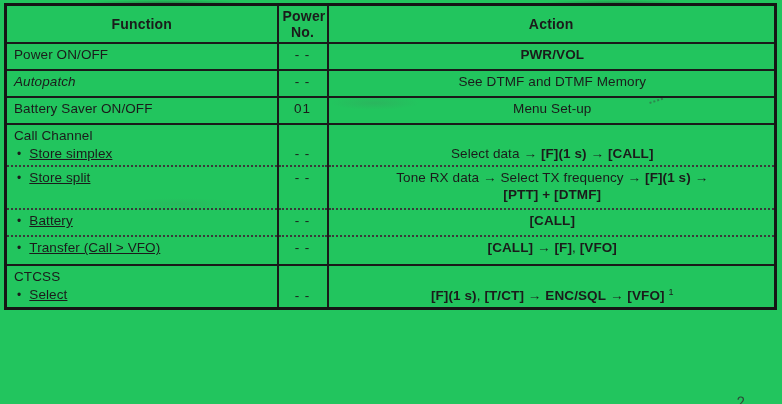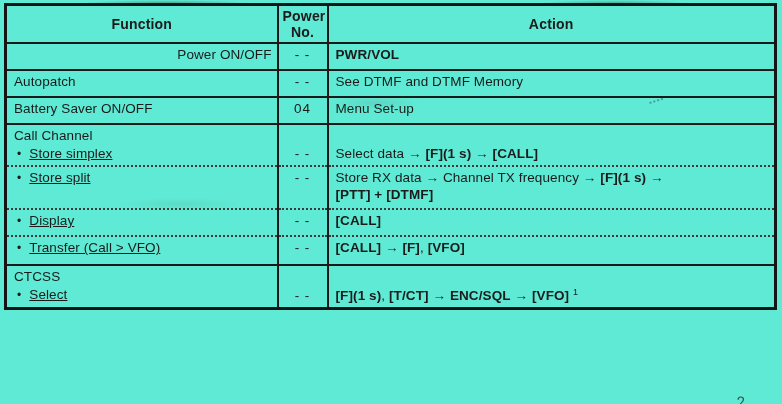--- a/index.html
+++ b/index.html
@@ -11,7 +11,7 @@
     color: #1b1b1b;
   }
   
-  .page { position: absolute; inset: 0; background: #5eead4; }
+  .page { position: absolute; inset: 0; background: #22c55e; }
   .smudge { position: absolute; pointer-events: none; }
   .sm1 { left: 80px; top: 0; width: 170px; height: 6px;
          background: radial-gradient(ellipse at center, rgba(40,40,40,.35), rgba(0,0,0,0) 70%); }

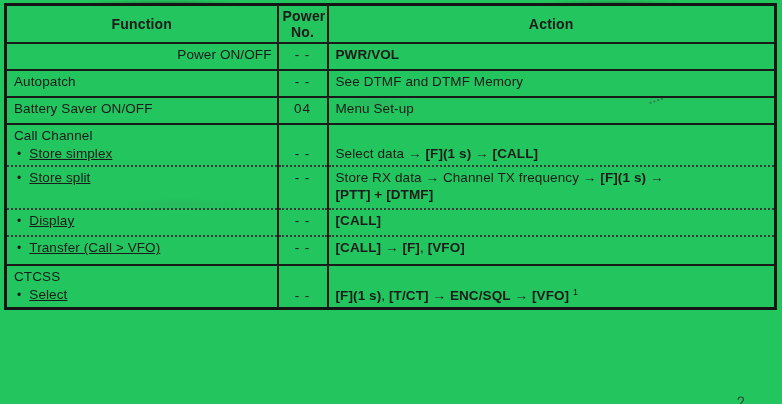--- a/index.html
+++ b/index.html
@@ -84,7 +84,7 @@
     </thead>
     <tbody>
         <tr class="sep-solid">
-          <td class="col-f" style="height: 21px; text-align: right;">
+          <td class="col-f" style="height: 21px;">
             <div>Power ON/OFF</div>
           </td>
           <td class="col-m">- -</td>

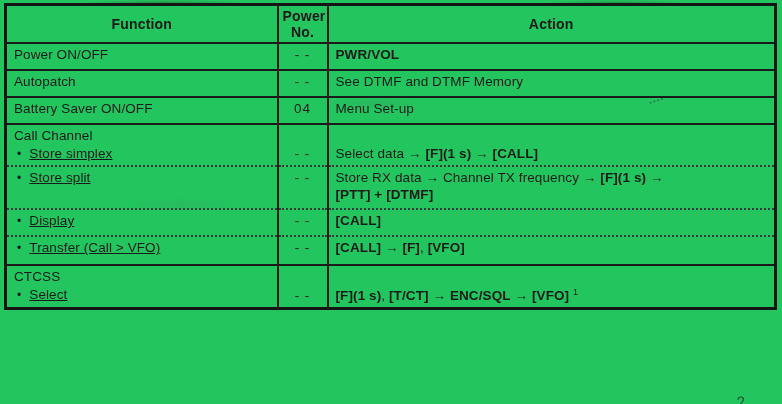--- a/index.html
+++ b/index.html
@@ -56,7 +56,7 @@
   .group-label { margin-bottom: 1px; }
   .bullet-line { white-space: nowrap; text-decoration: underline; }
   .dot { display: inline-block; margin: 0 8px 0 3px; font-size: 12px; }
-  .aline { white-space: nowrap; }
+  .aline { white-space: nowrap; text-align: center; }
   .b { font-weight: bold; }
   sup { font-size: 9px; line-height: 0; }
 </style>

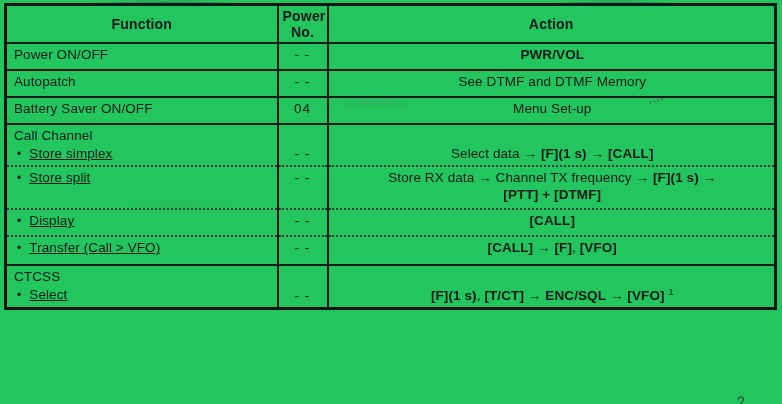--- a/index.html
+++ b/index.html
@@ -93,7 +93,7 @@
           </td>
         </tr>
         <tr class="sep-solid">
-          <td class="col-f" style="height: 21px;">
+          <td class="col-f" style="height: 21px; font-style: italic;">
             <div>Autopatch</div>
           </td>
           <td class="col-m">- -</td>

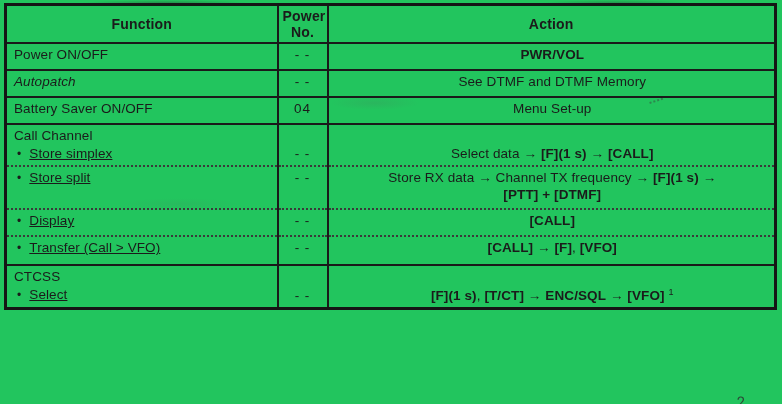--- a/index.html
+++ b/index.html
@@ -105,7 +105,7 @@
           <td class="col-f" style="height: 21px;">
             <div>Battery Saver ON/OFF</div>
           </td>
-          <td class="col-m">04</td>
+          <td class="col-m">01</td>
           <td class="col-a">
             <div class="aline"><span>Menu Set-up</span></div>
           </td>

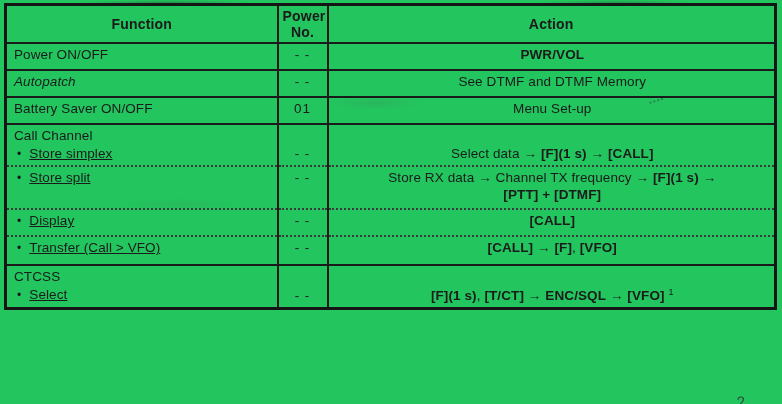--- a/index.html
+++ b/index.html
@@ -126,7 +126,7 @@
           </td>
           <td class="col-m">- -</td>
           <td class="col-a">
-            <div class="aline"><span>Store RX data → Channel TX frequency → </span><span class="b">[F](1 s)</span><span> →</span></div>
+            <div class="aline"><span>Tone RX data → Select TX frequency → </span><span class="b">[F](1 s)</span><span> →</span></div>
             <div class="aline"><span class="b">[PTT] + [DTMF]</span></div>
           </td>
         </tr>

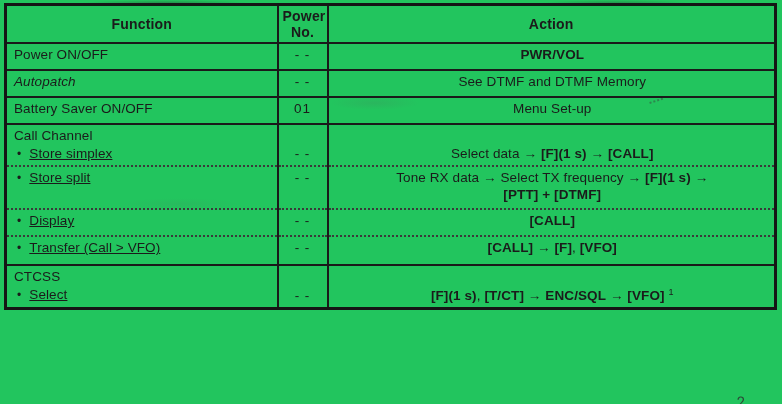--- a/index.html
+++ b/index.html
@@ -132,7 +132,7 @@
         </tr>
         <tr class="sep-dotted">
           <td class="col-f" style="height: 21px;">
-            <div class="bullet-line"><span class="dot">•</span><span>Display</span></div>
+            <div class="bullet-line"><span class="dot">•</span><span>Battery</span></div>
           </td>
           <td class="col-m">- -</td>
           <td class="col-a">

